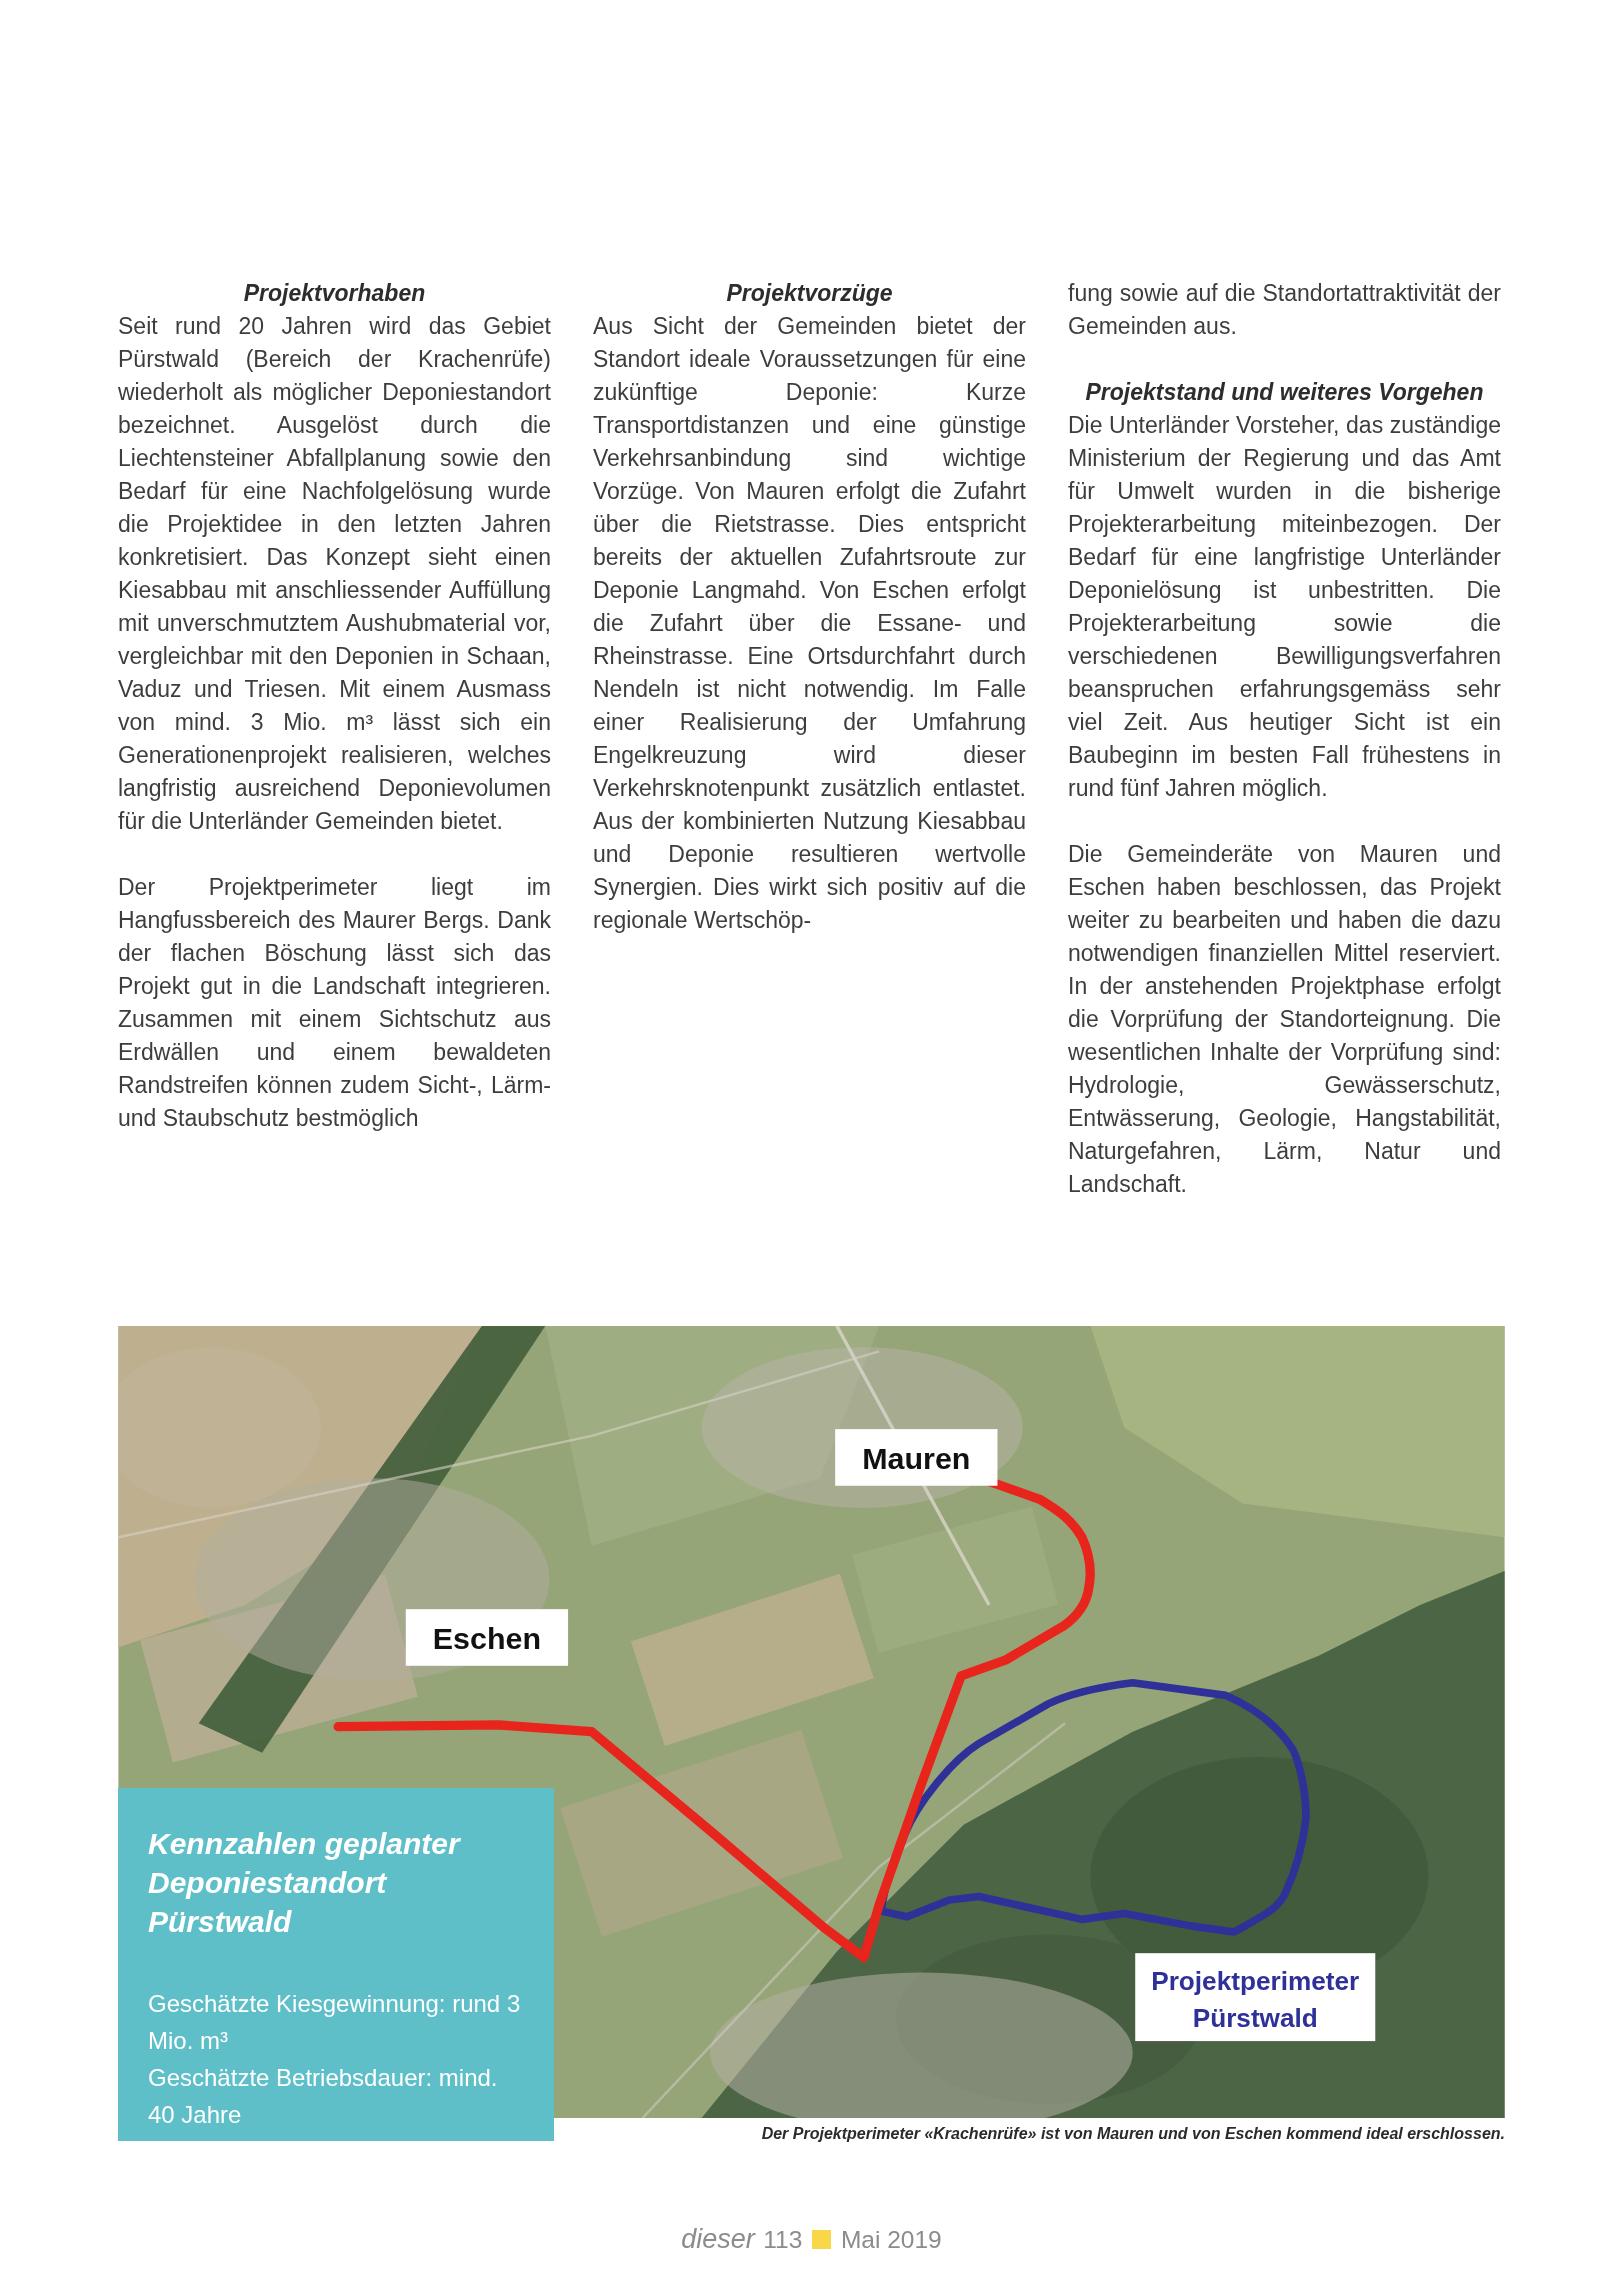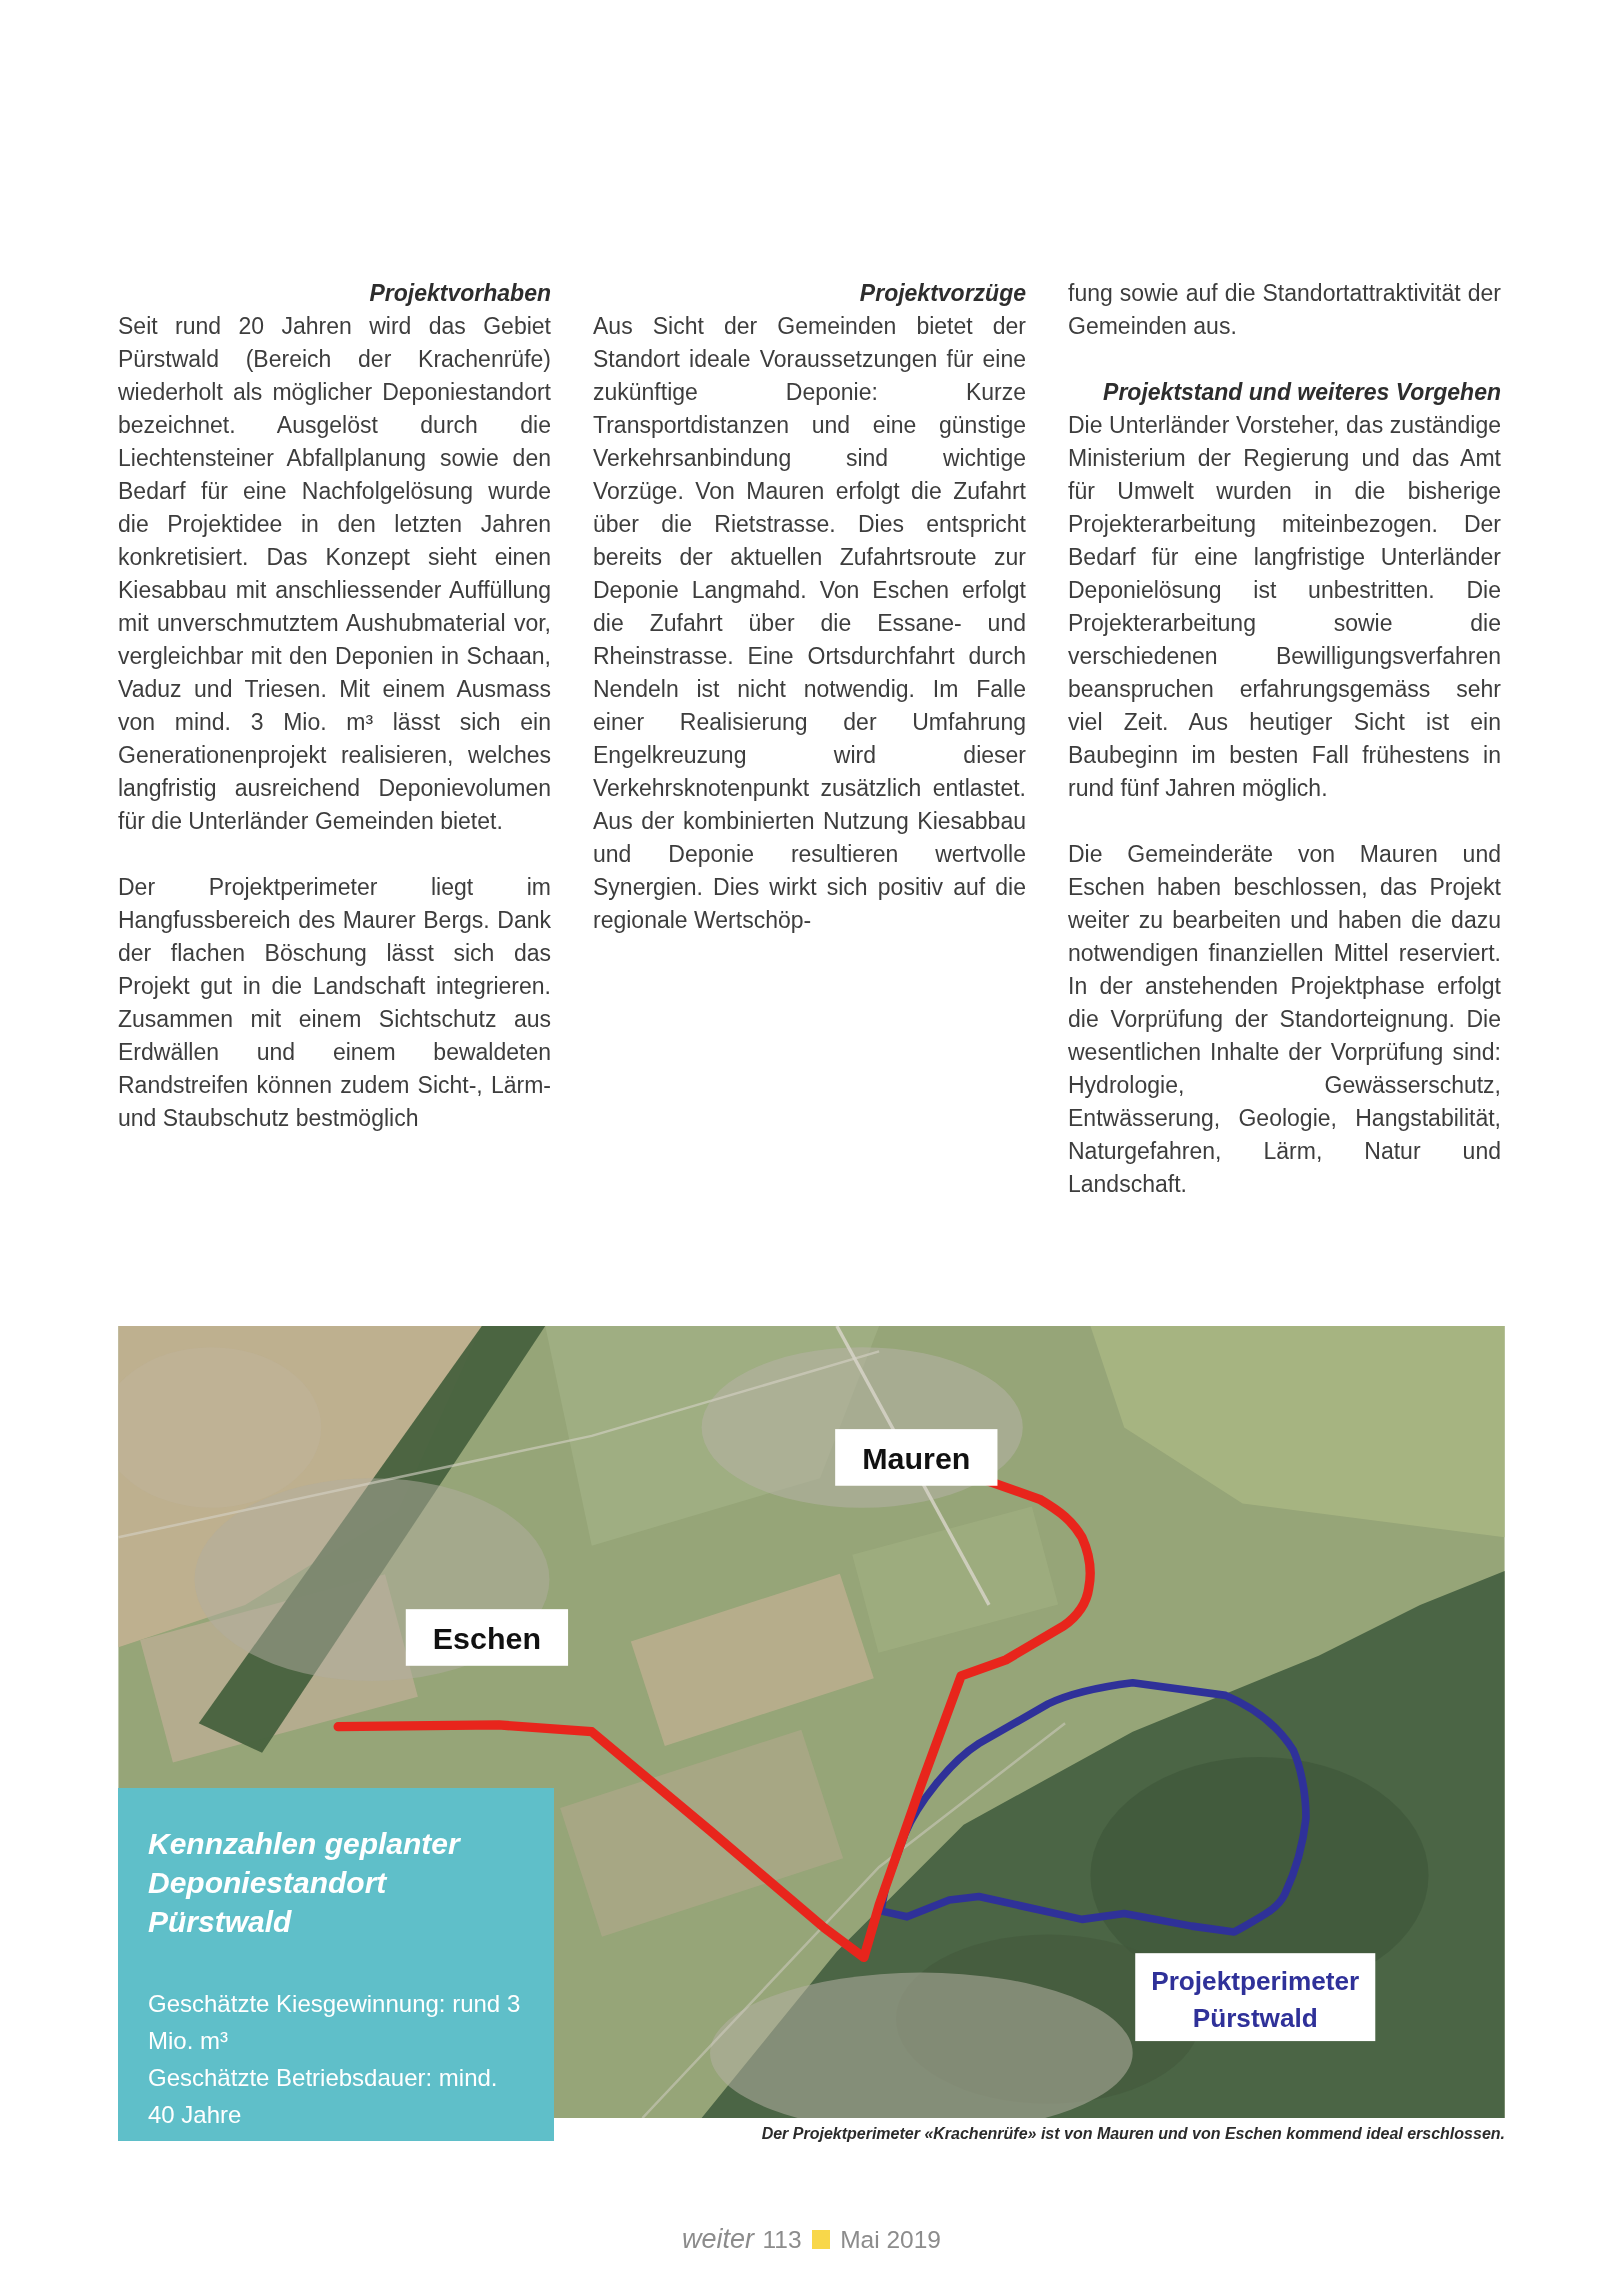--- a/index.html
+++ b/index.html
@@ -17,7 +17,7 @@
   .col-1{left:118px;} .col-2{left:593px;} .col-3{left:1068px;}
   .col p{margin:0 0 33px 0;}
   .col h3{font-size:23px;line-height:33px;margin:0;font-weight:bold;font-style:italic;
-          color:#2d2d2d;text-align:right;}
+          color:#2d2d2d;text-align:center;}
   
   .mapfig{position:absolute;left:118px;top:1326px;width:1387px;height:792px;}
   .mapfig svg{display:block;width:1387px;height:792px;}

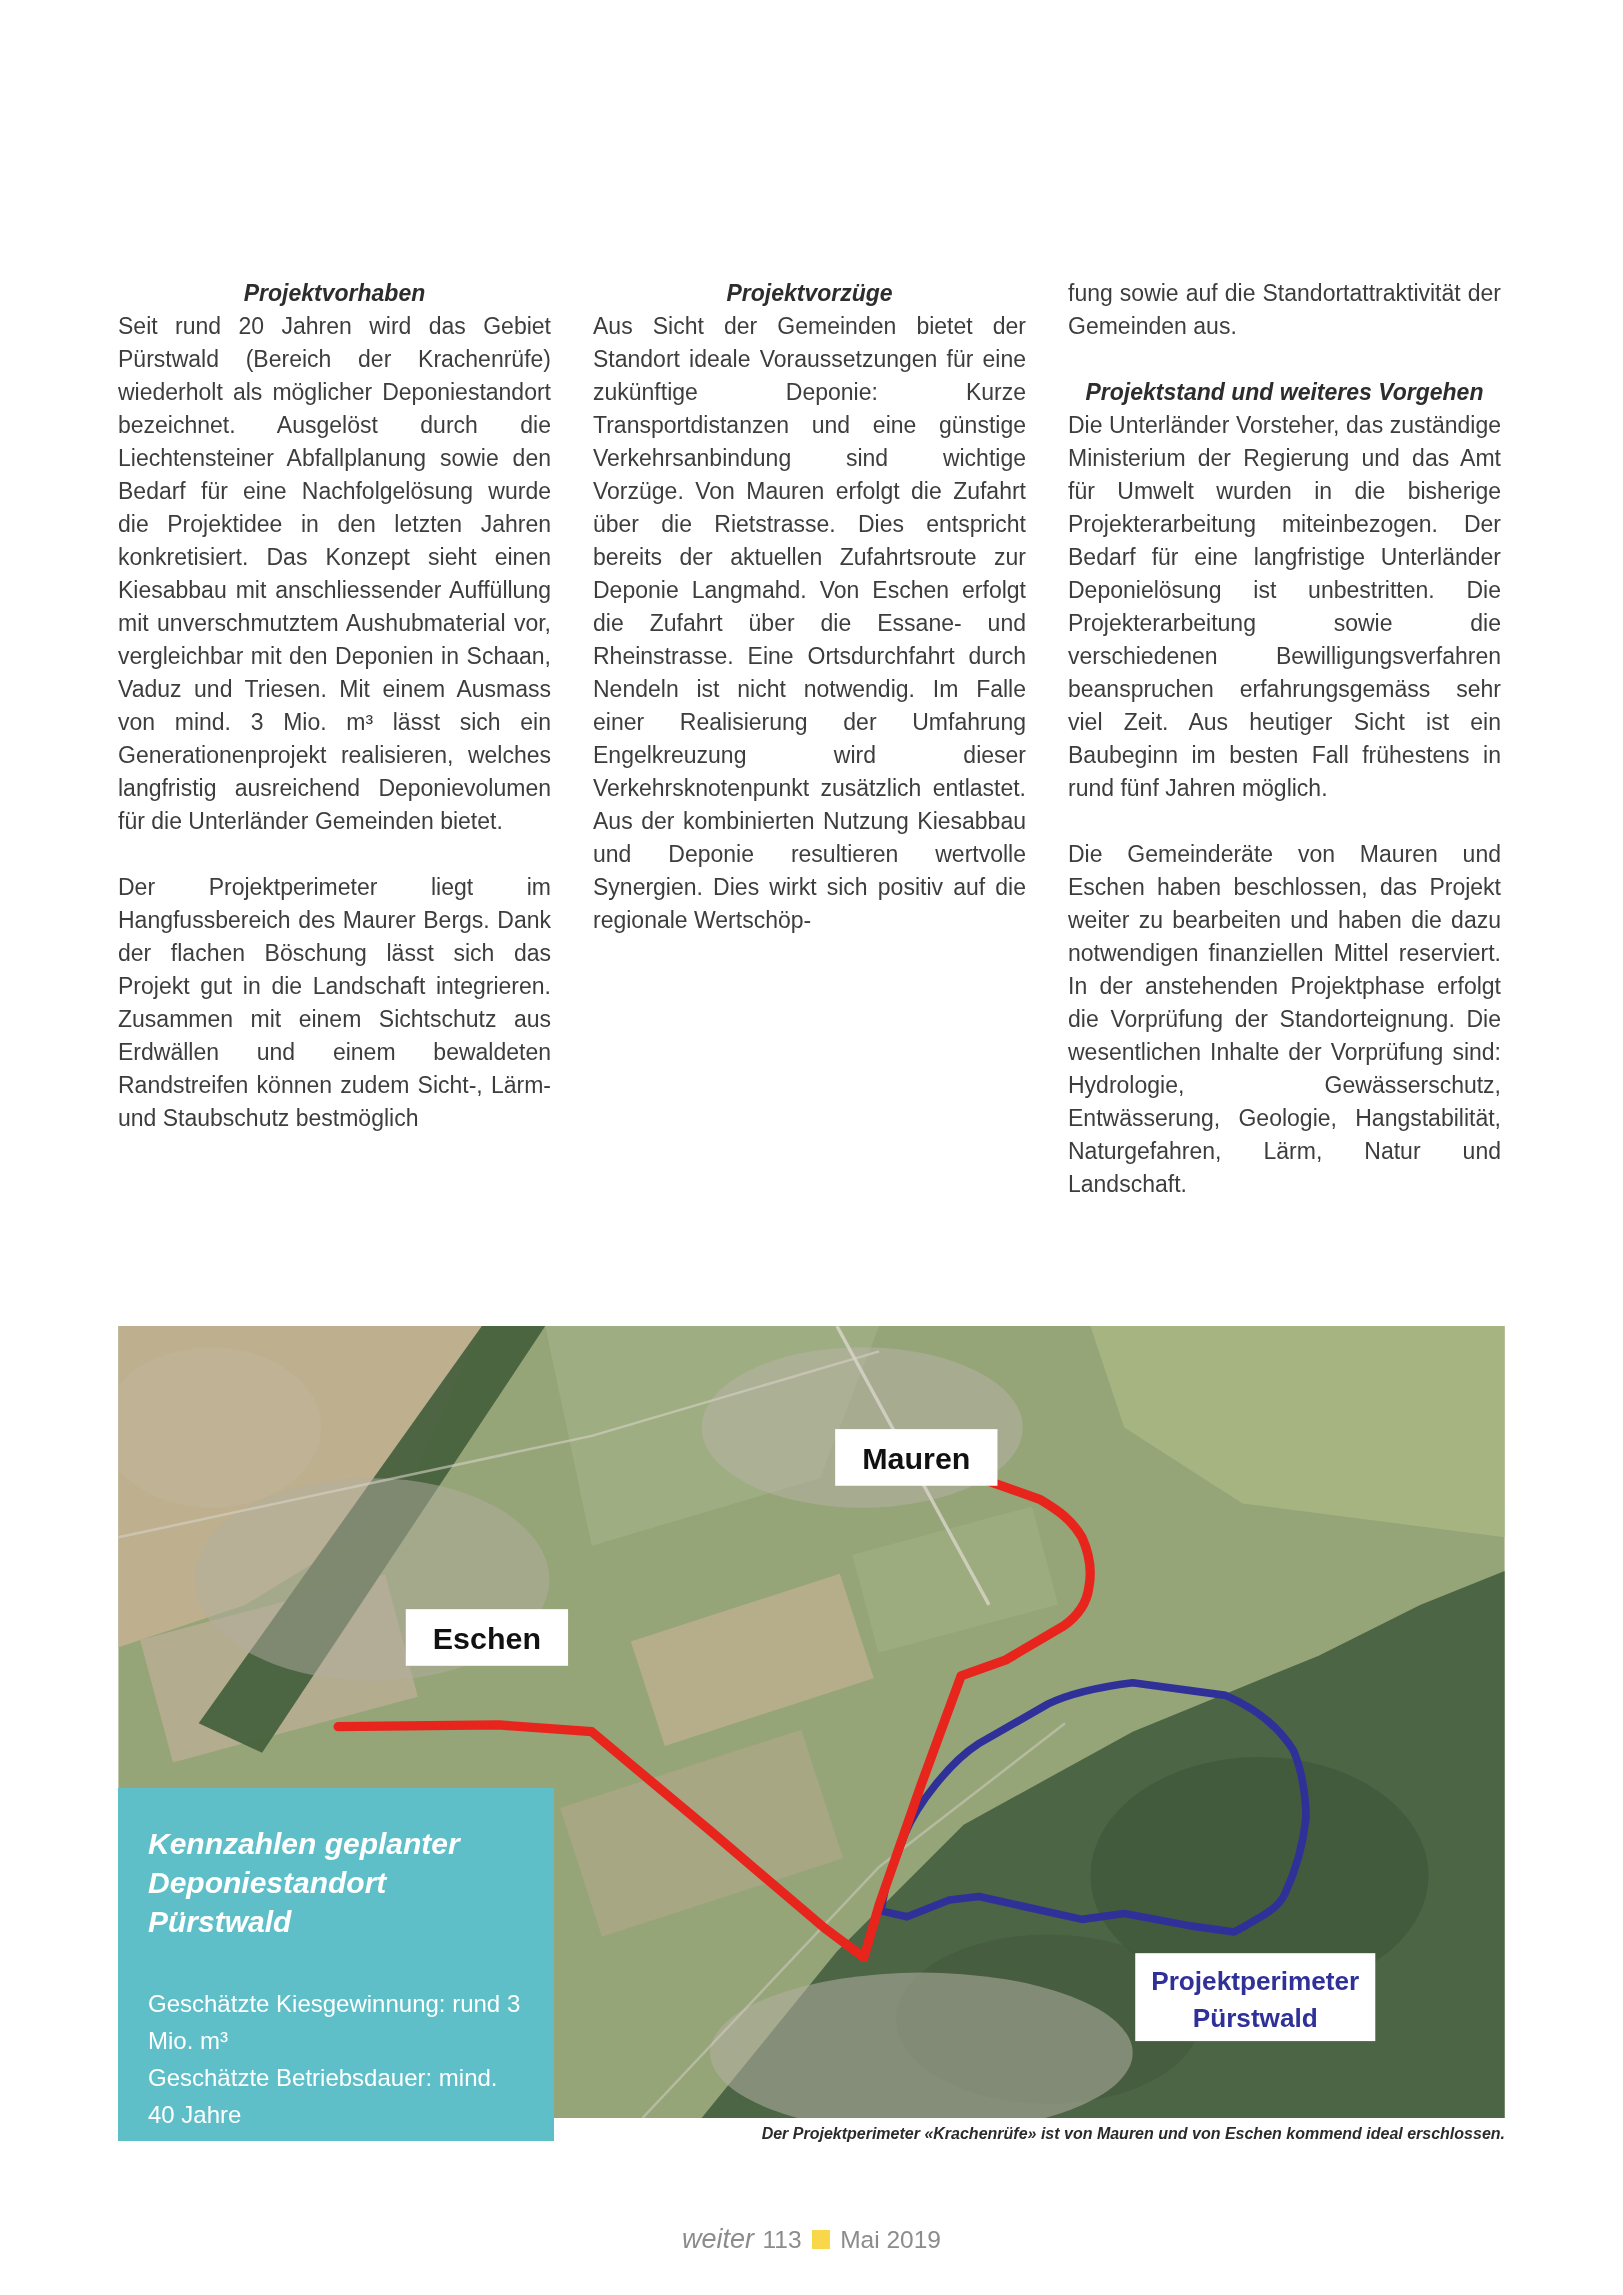--- a/index.html
+++ b/index.html
@@ -130,7 +130,7 @@
   <div class="mapcaption">Der Projektperimeter «Krachenrüfe» ist von Mauren und von Eschen kommend ideal erschlossen.</div>
 
   <div class="pagefoot">
-    <span class="mag">weiter</span><span>113</span><span class="sq"></span><span>Mai 2019</span>
+    <span class="mag">dieser</span><span>113</span><span class="sq"></span><span>Mai 2019</span>
   </div>
 
 </div>

